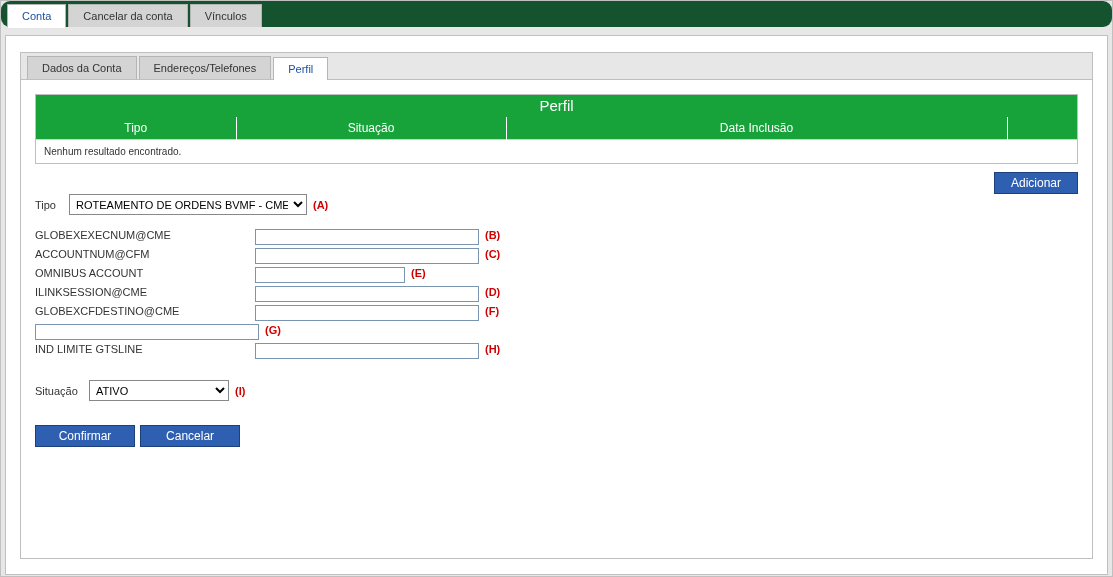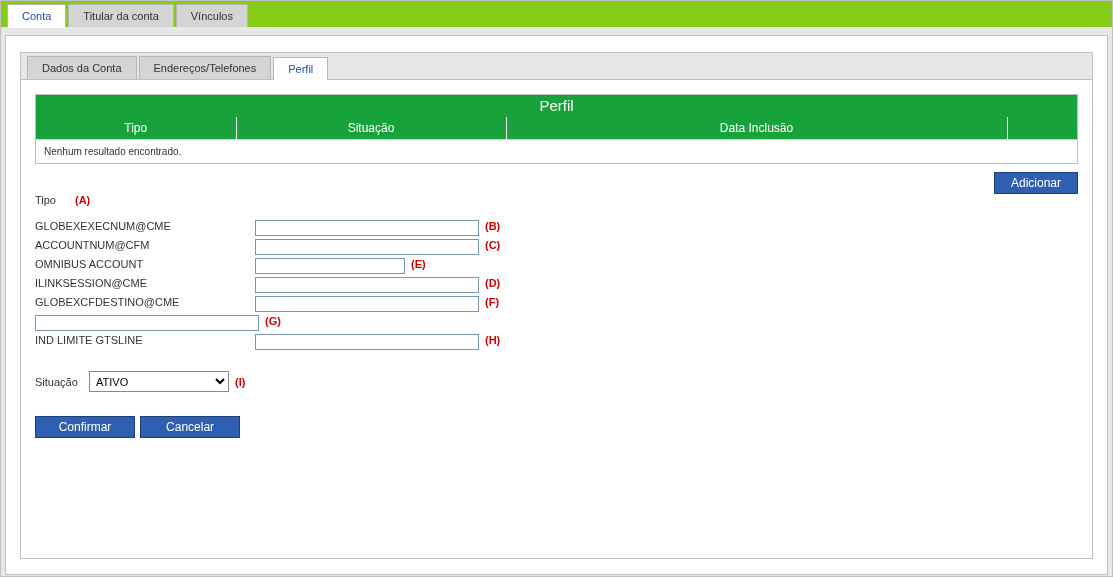--- a/index.html
+++ b/index.html
@@ -27,7 +27,8 @@
     align-items: flex-end;
     height: 26px;
     padding-left: 6px;
-    background: #84cc16;
+    background: #14532d;
+    border-radius: 9px;
   }
   .top-tab {
     padding: 5px 14px;

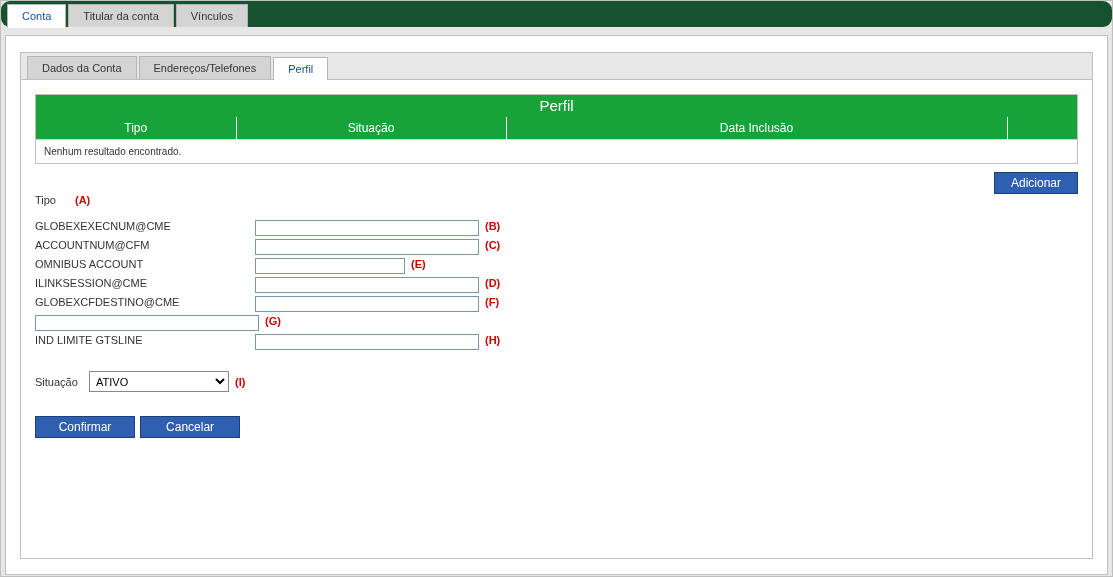--- a/index.html
+++ b/index.html
@@ -221,7 +221,7 @@
 
   <div class="top-tabs">
     <div class="top-tab active">Conta</div>
-    <div class="top-tab">Titular da conta</div>
+    <div class="top-tab">Cancelar da conta</div>
     <div class="top-tab">Vínculos</div>
   </div>
 

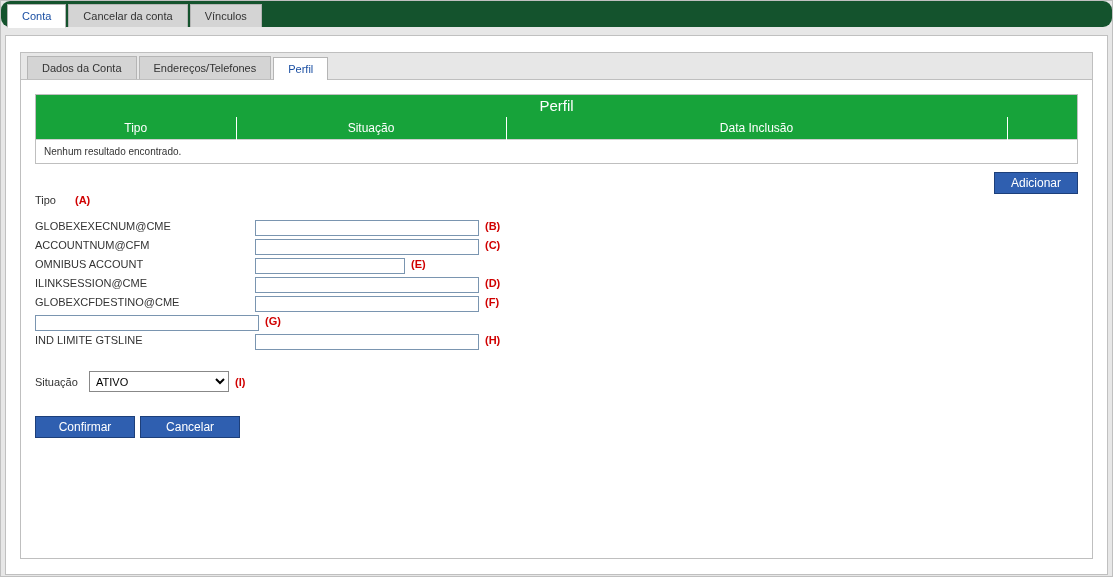--- a/index.html
+++ b/index.html
@@ -262,6 +262,9 @@
 
       <div class="form-row">
         <label class="lead">Tipo</label>
+        <select class="combo combo-wide">
+          <option>ROTEAMENTO DE ORDENS BVMF - CME</option>
+        </select>
         <span class="marker">(A)</span>
       </div>
 

